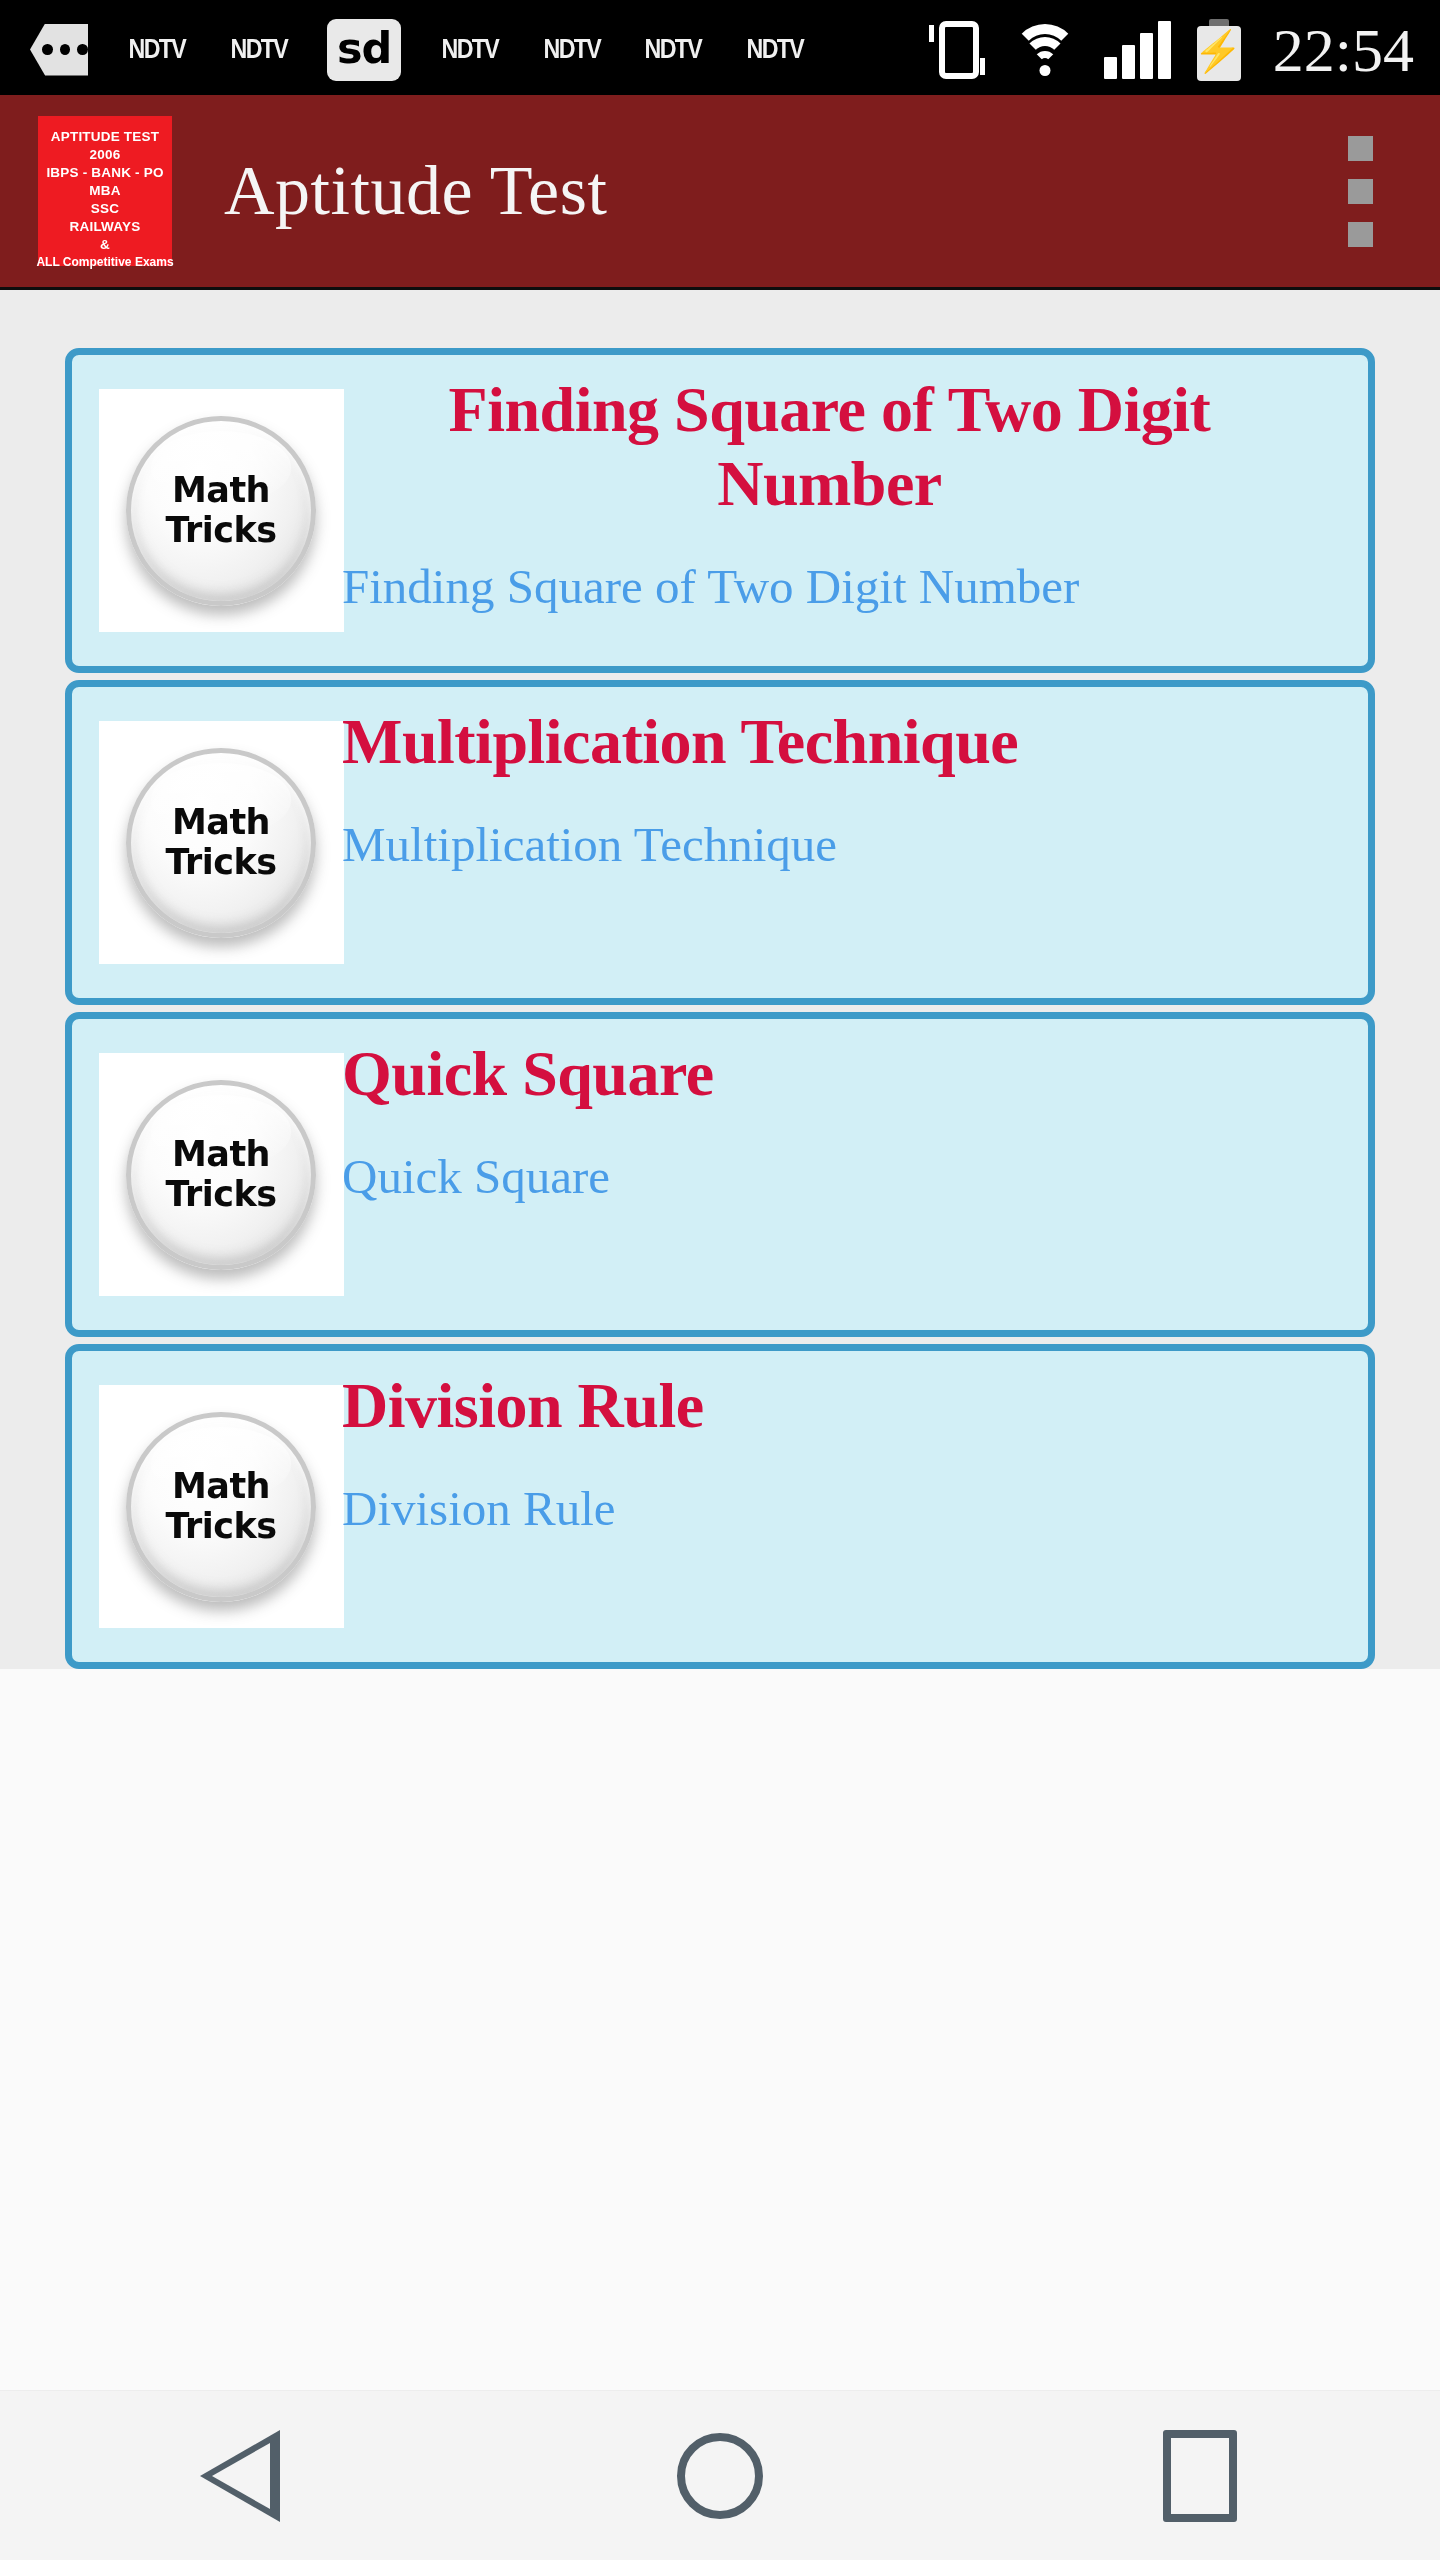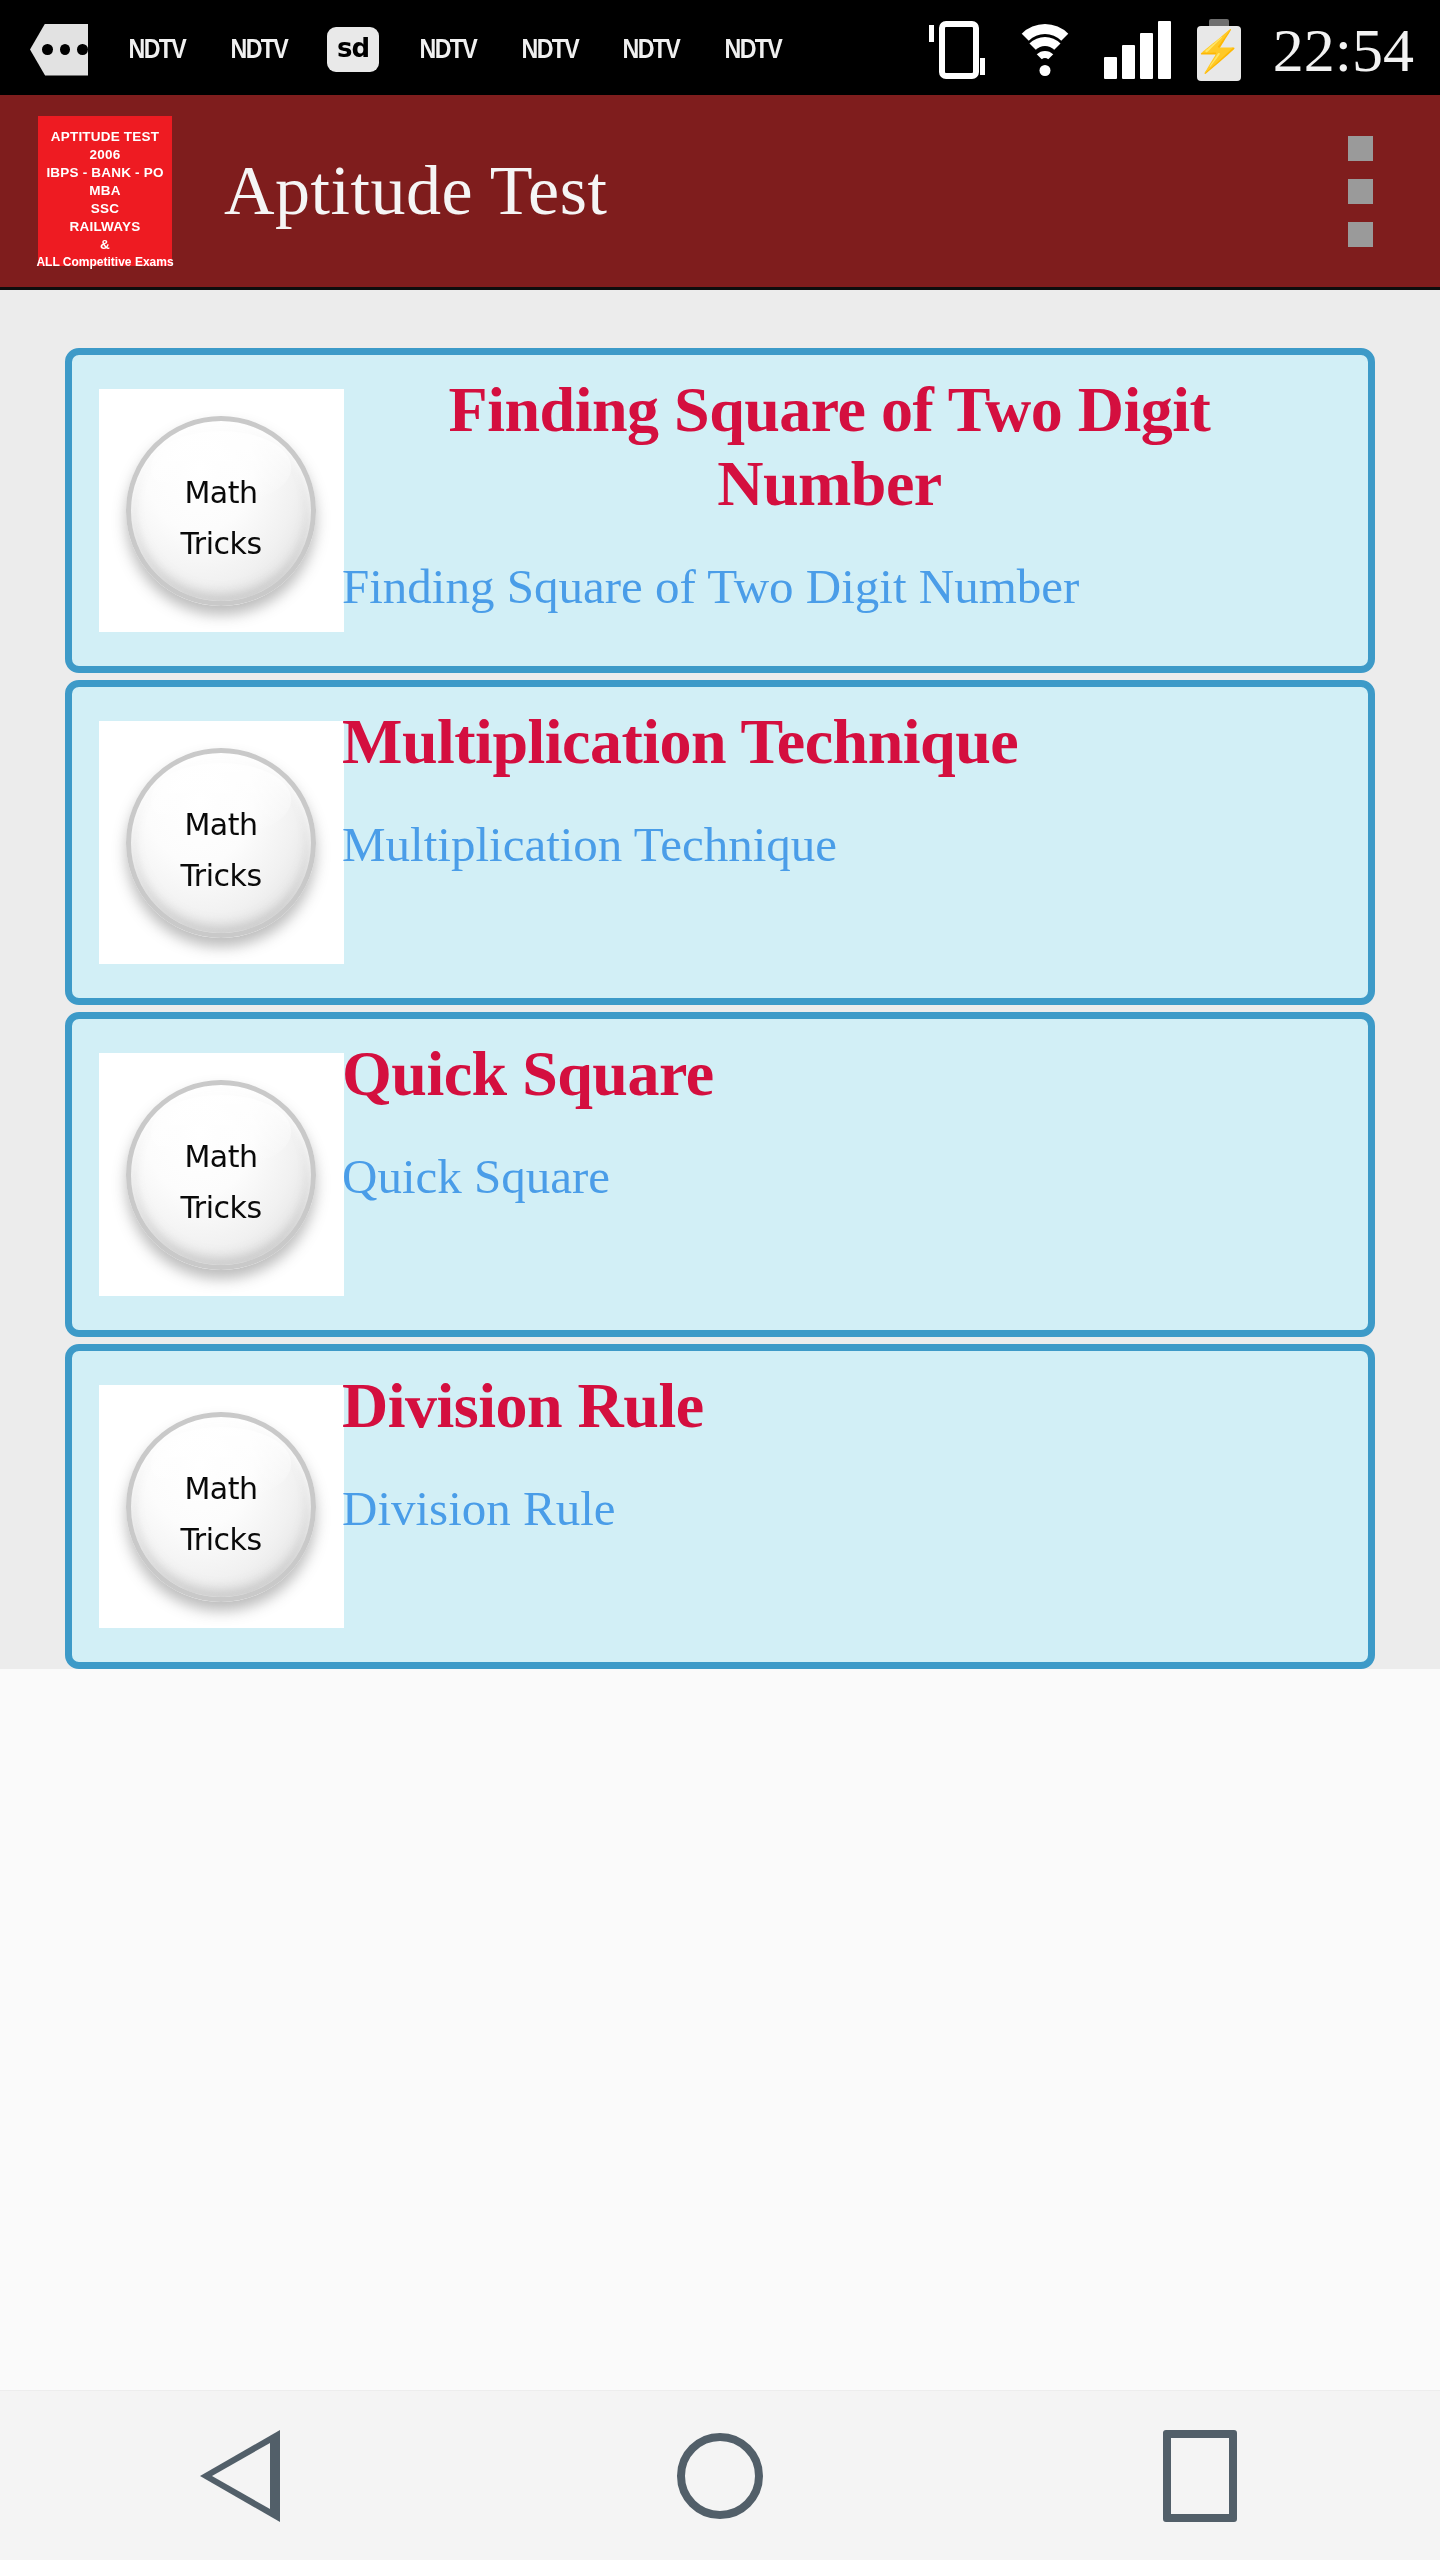--- a/index.html
+++ b/index.html
@@ -34,7 +34,7 @@
   }
   .sd-logo {
     background:#e9e9e9; color:#000; font-weight:bold;
-    font-size:26px; line-height:1;
+    font-size:43px; line-height:1;
     border-radius:9px; padding:8px 10px 11px 10px;
     font-family:"DejaVu Sans", sans-serif;
     letter-spacing:-1px;

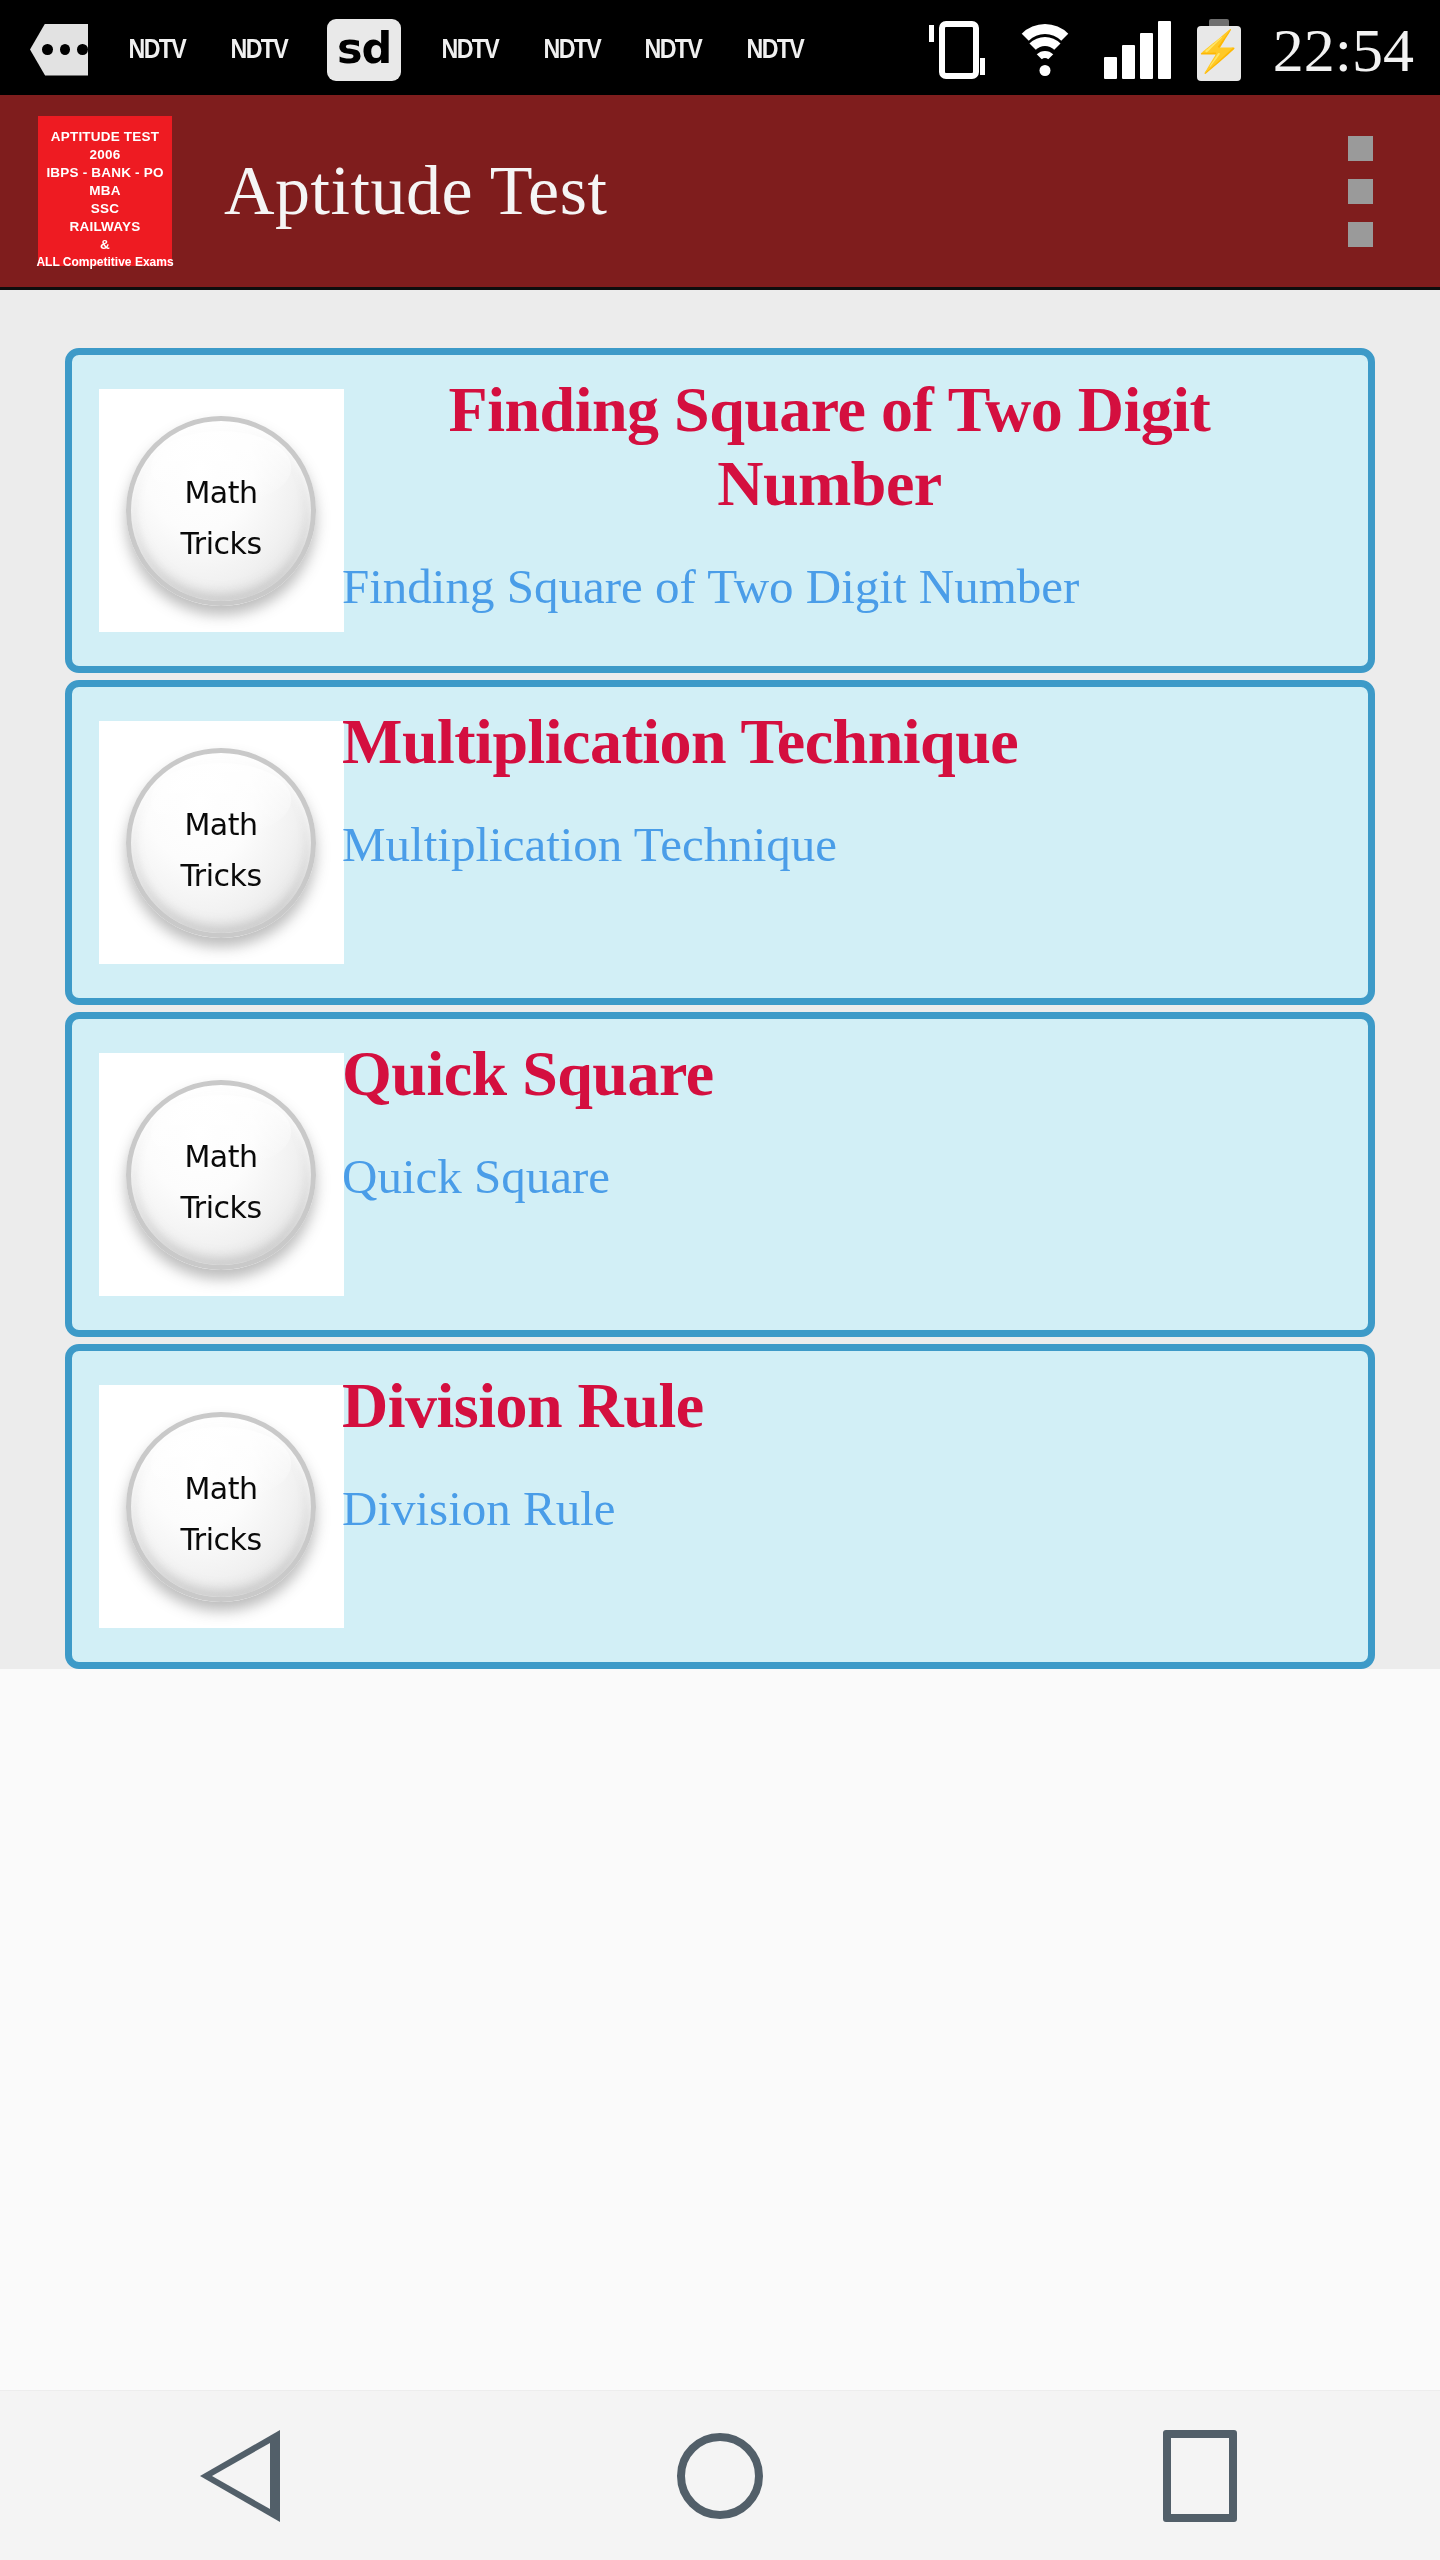--- a/index.html
+++ b/index.html
@@ -163,8 +163,8 @@
   }
   .badge .bl {
     font-family:"DejaVu Sans", sans-serif;
-    font-weight:normal; font-size:30px; color:#0a0a0a;
-    line-height:1.14; letter-spacing:-0.5px; z-index:2;margin-top:16px;
+    font-weight:bold; font-size:35px; color:#0a0a0a;
+    line-height:1.14; letter-spacing:-0.5px; z-index:2;
   }
   .card-text { flex:1; padding:18px 60px 40px 24px; min-width:0; }
   .card-title {

